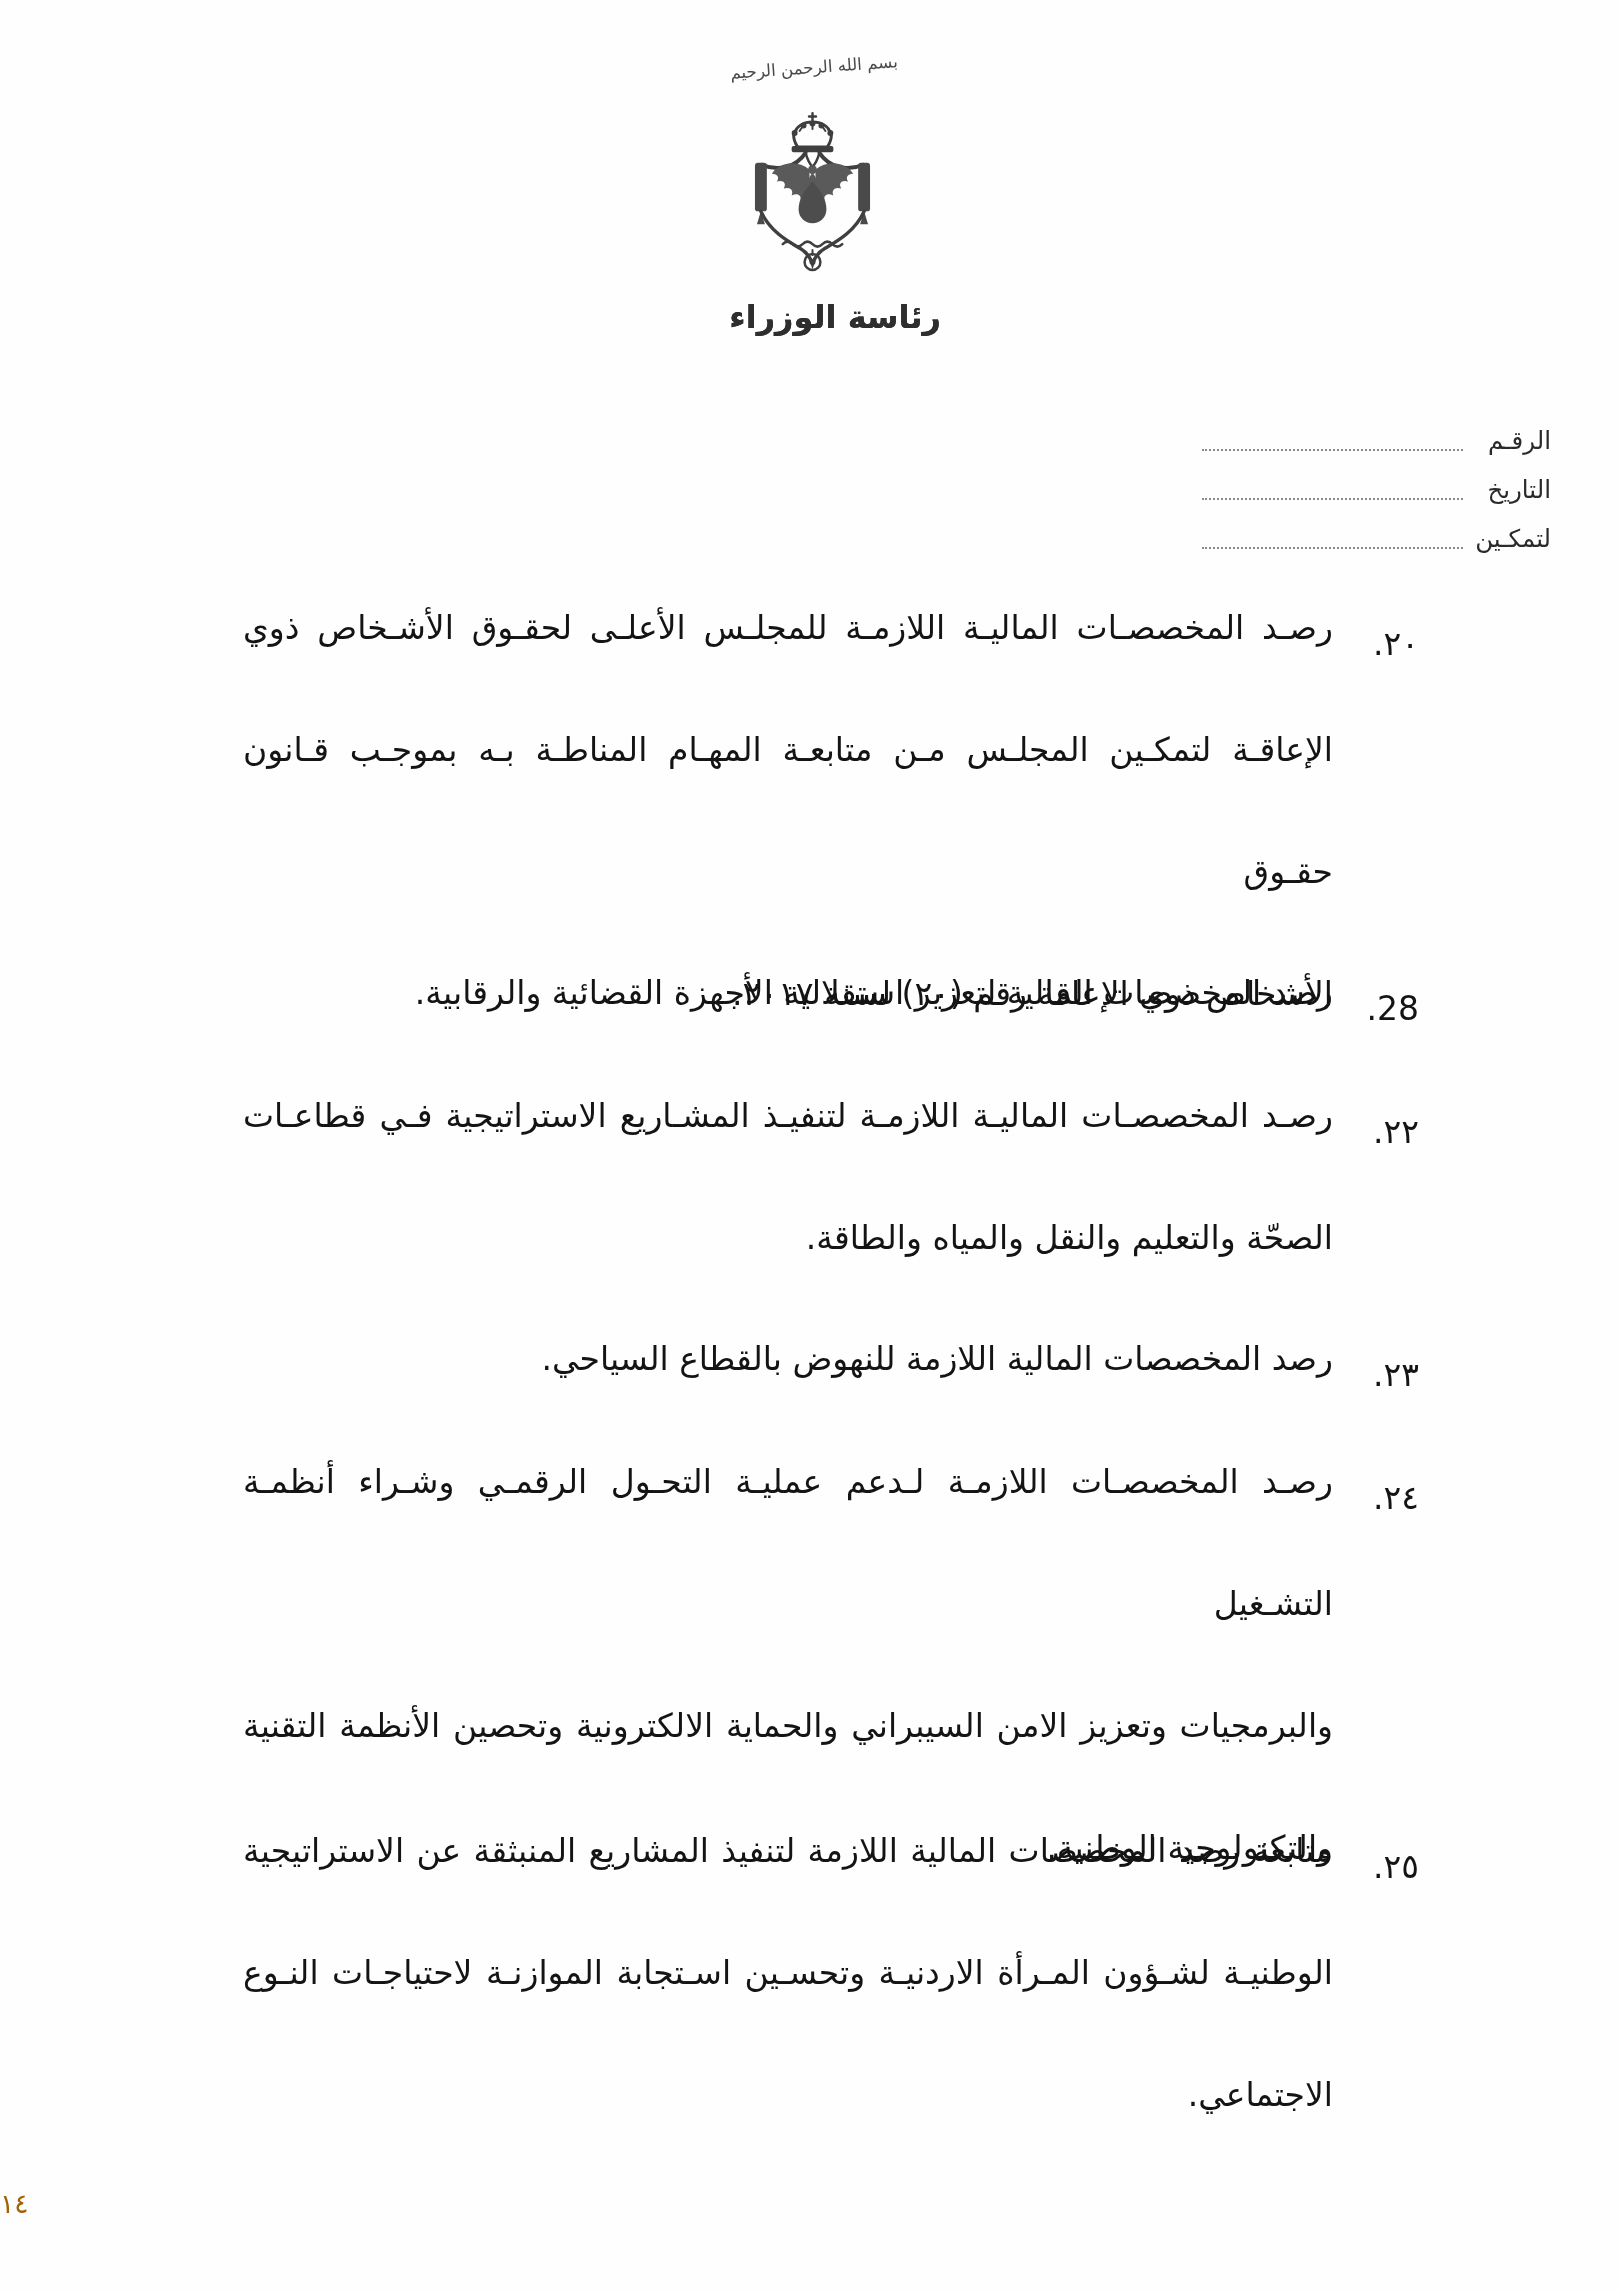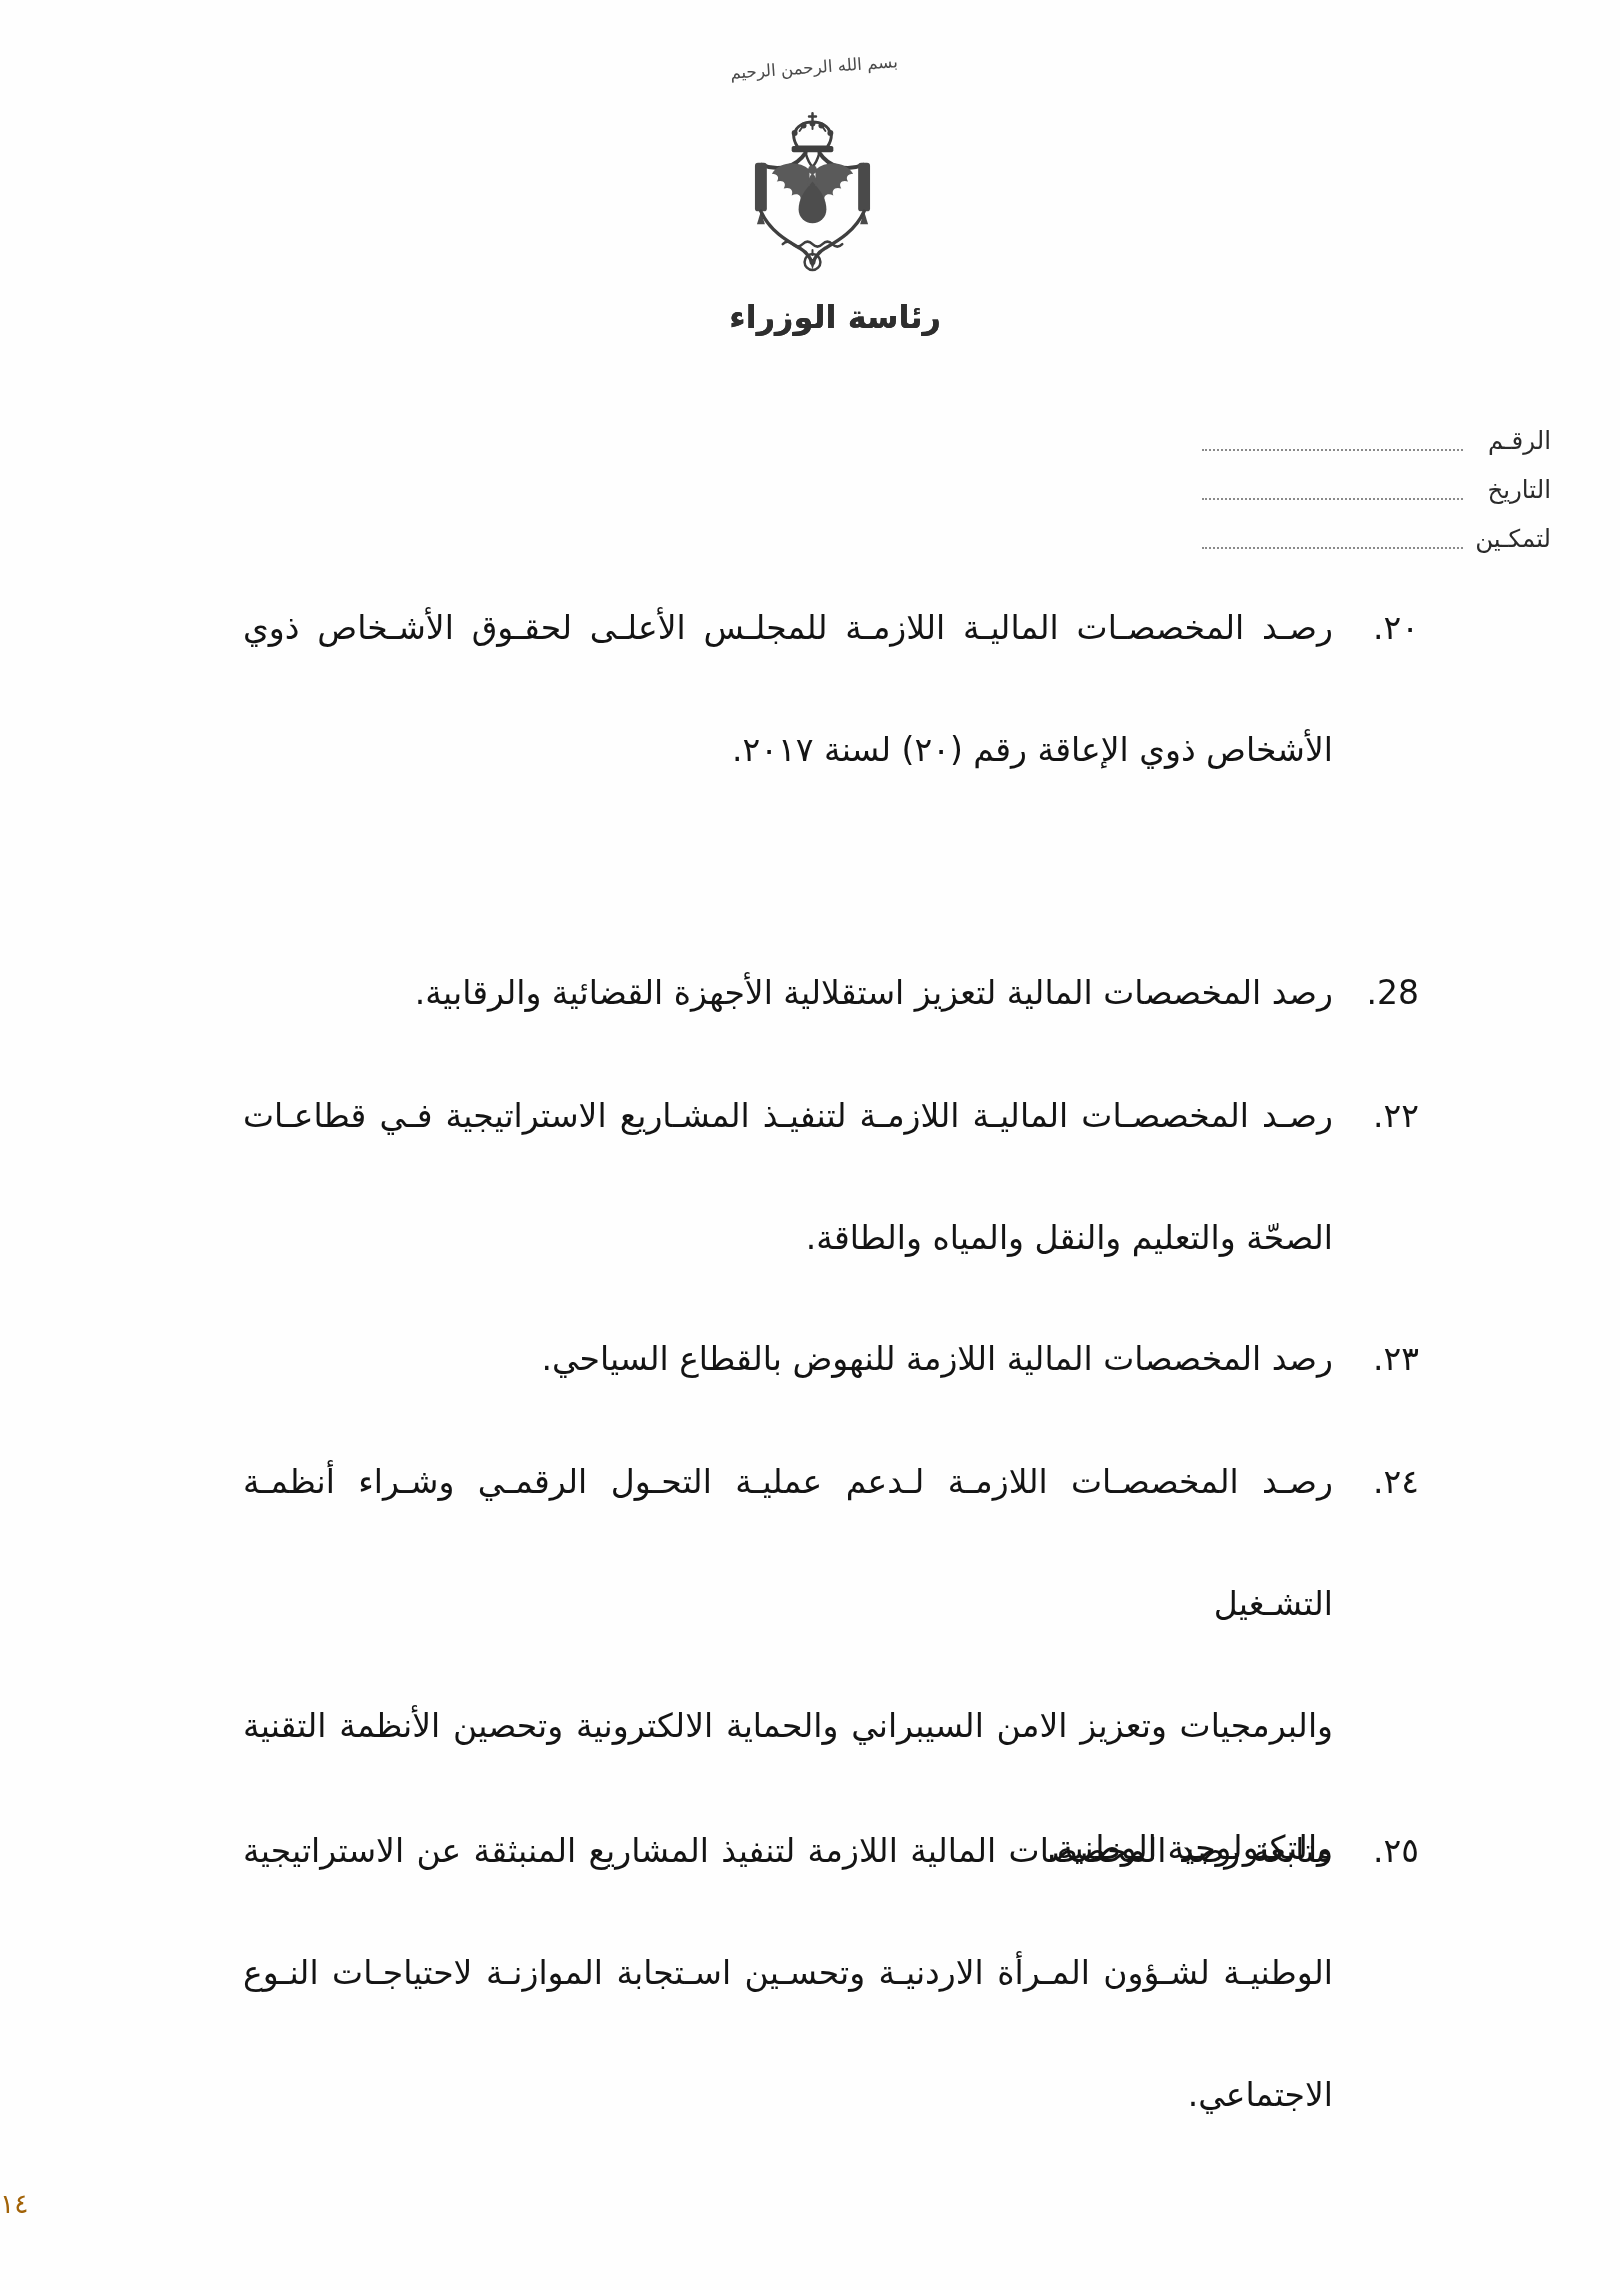--- a/index.html
+++ b/index.html
@@ -46,7 +46,7 @@
     font-size: 33px; line-height: 122px; color: #141414;
   }
   .item-number {
-    position: absolute; right: -86px; top: 0;
+    position: absolute; right: -86px; top: 16px;
     line-height: 122px; font-size: 33px; white-space: nowrap;
   }
   .line { display: block; }

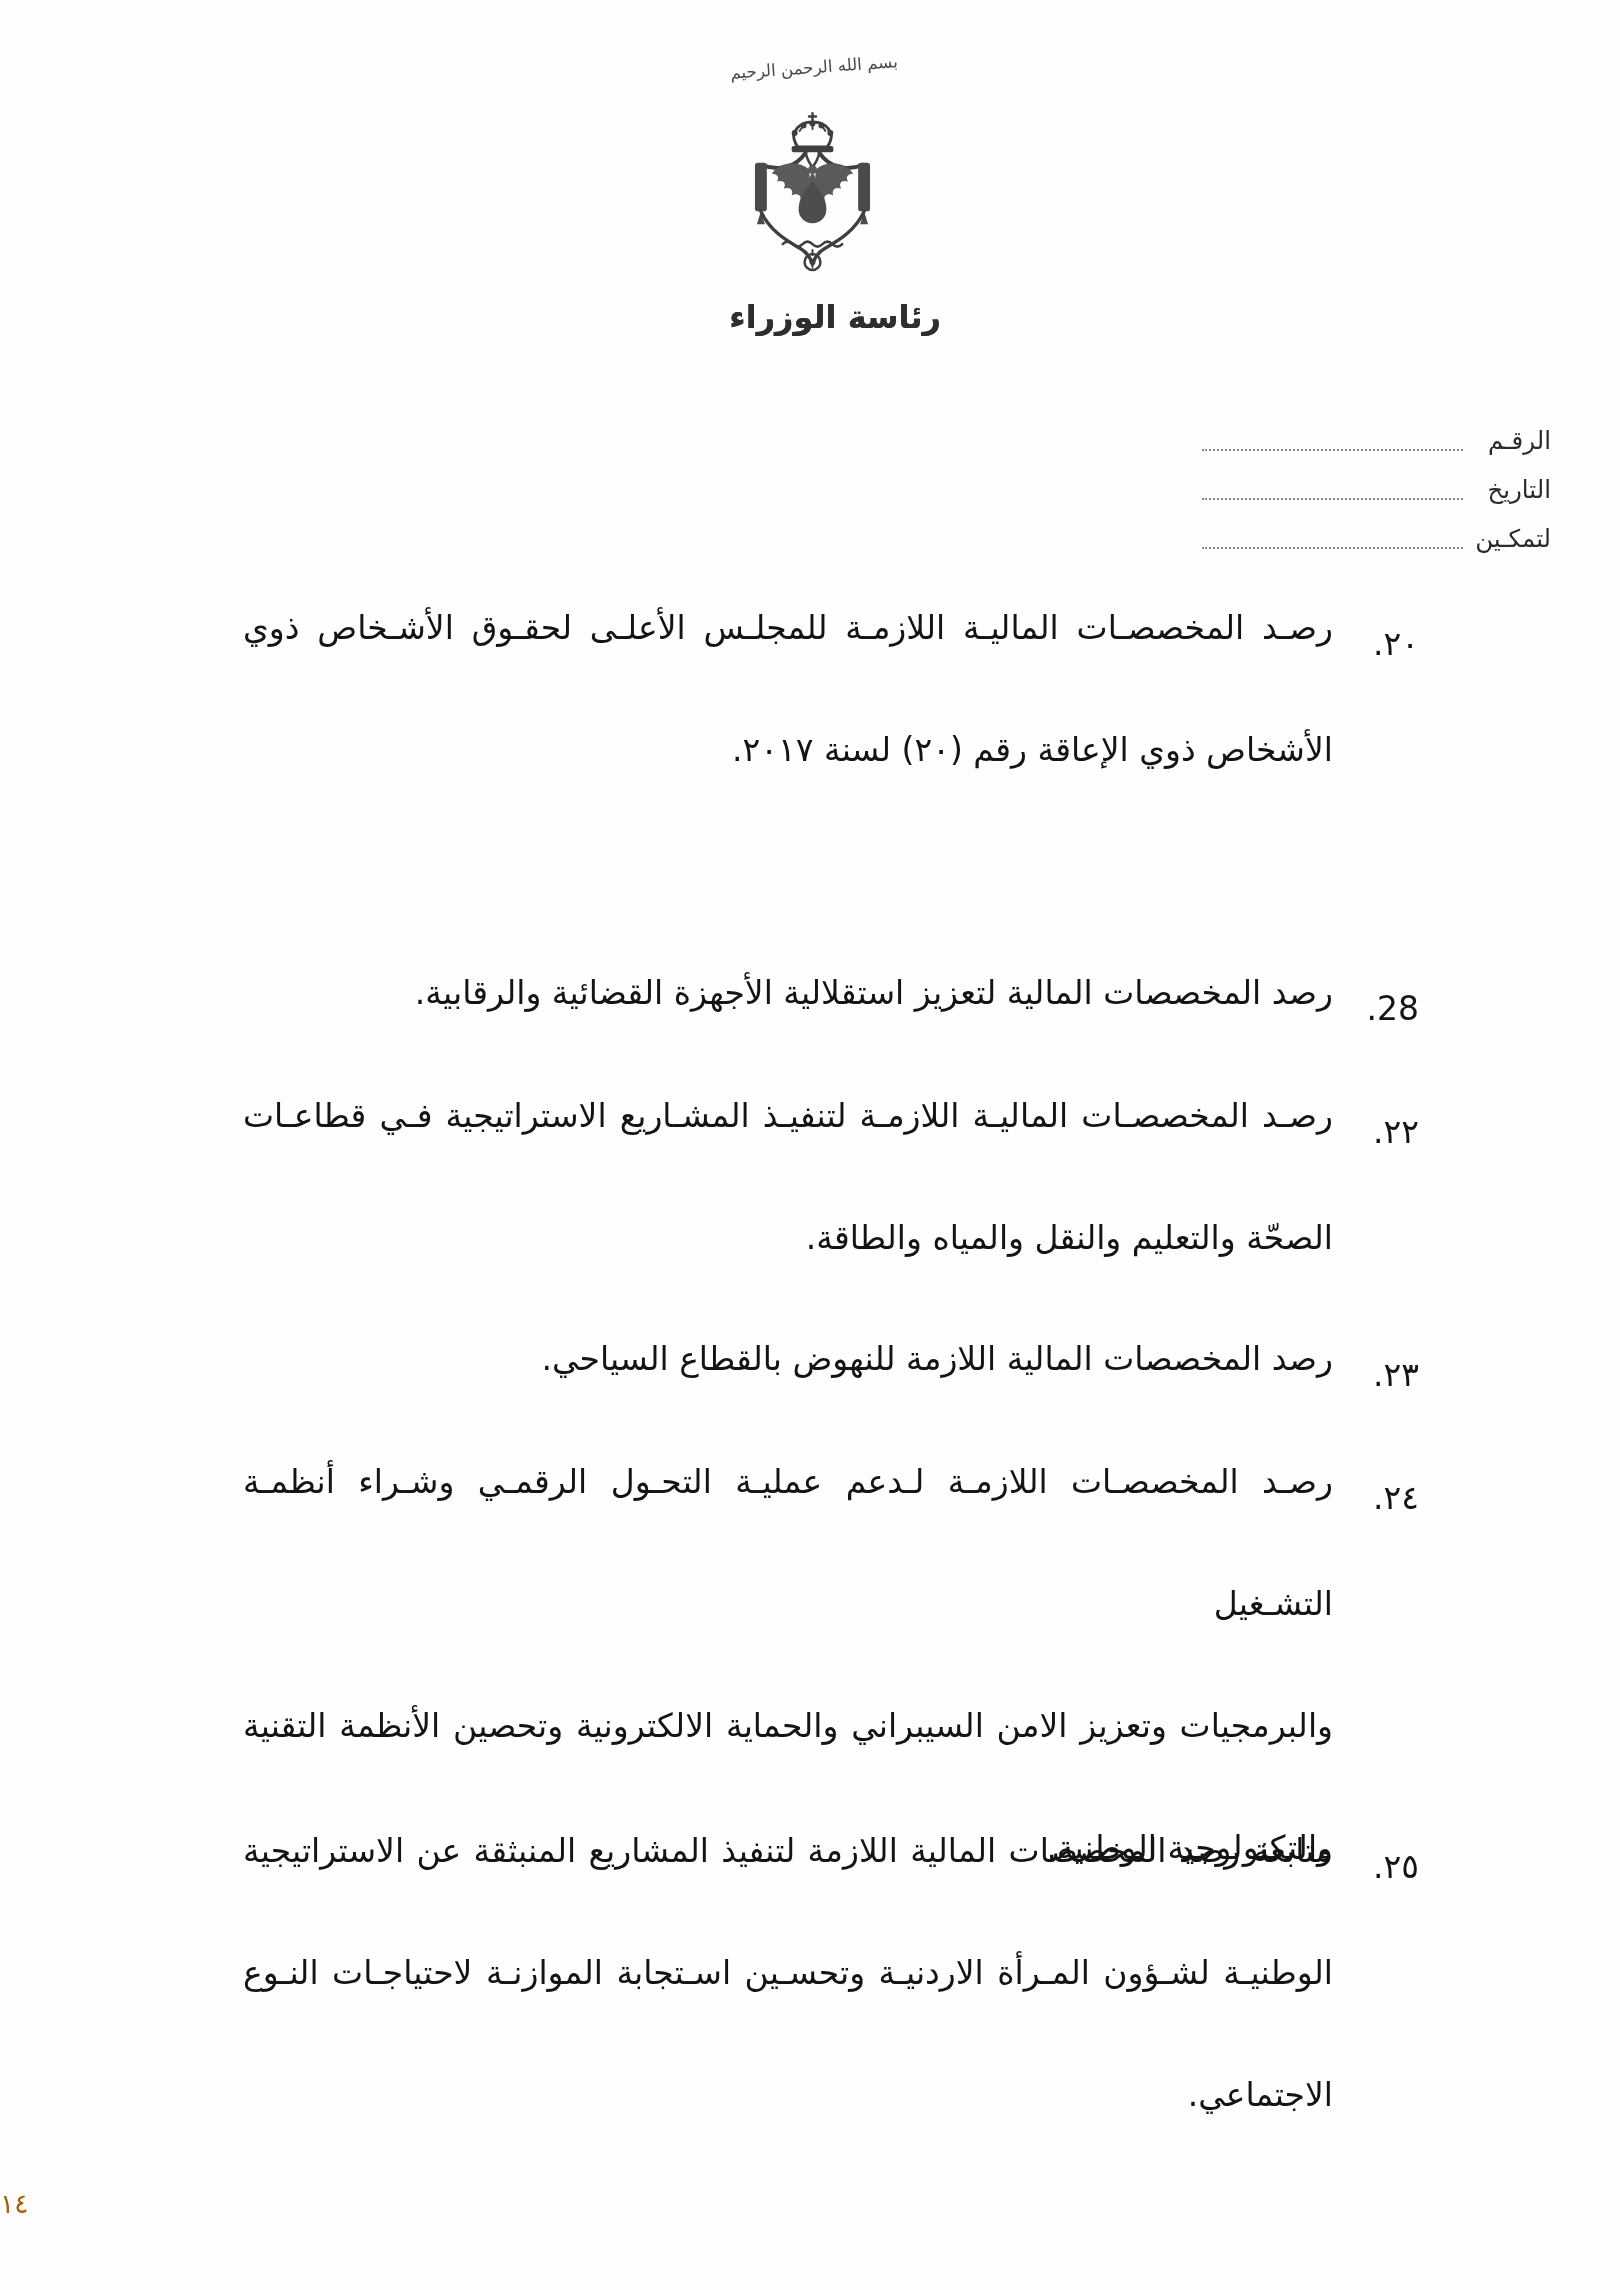--- a/index.html
+++ b/index.html
@@ -122,6 +122,7 @@
   <div class="list-item" style="top:567px">
     <span class="item-number">٢٠.</span>
     <span class="line justify">رصـد المخصصـات الماليـة اللازمـة للمجلـس الأعلـى لحقـوق الأشـخاص ذوي</span>
+    <span class="line justify">الإعاقـة لتمكـين المجلـس مـن متابعـة المهـام المناطـة بـه بموجـب قـانون حقـوق</span>
     <span class="line last">الأشخاص ذوي الإعاقة رقم (٢٠) لسنة ٢٠١٧.</span>
   </div>
 

